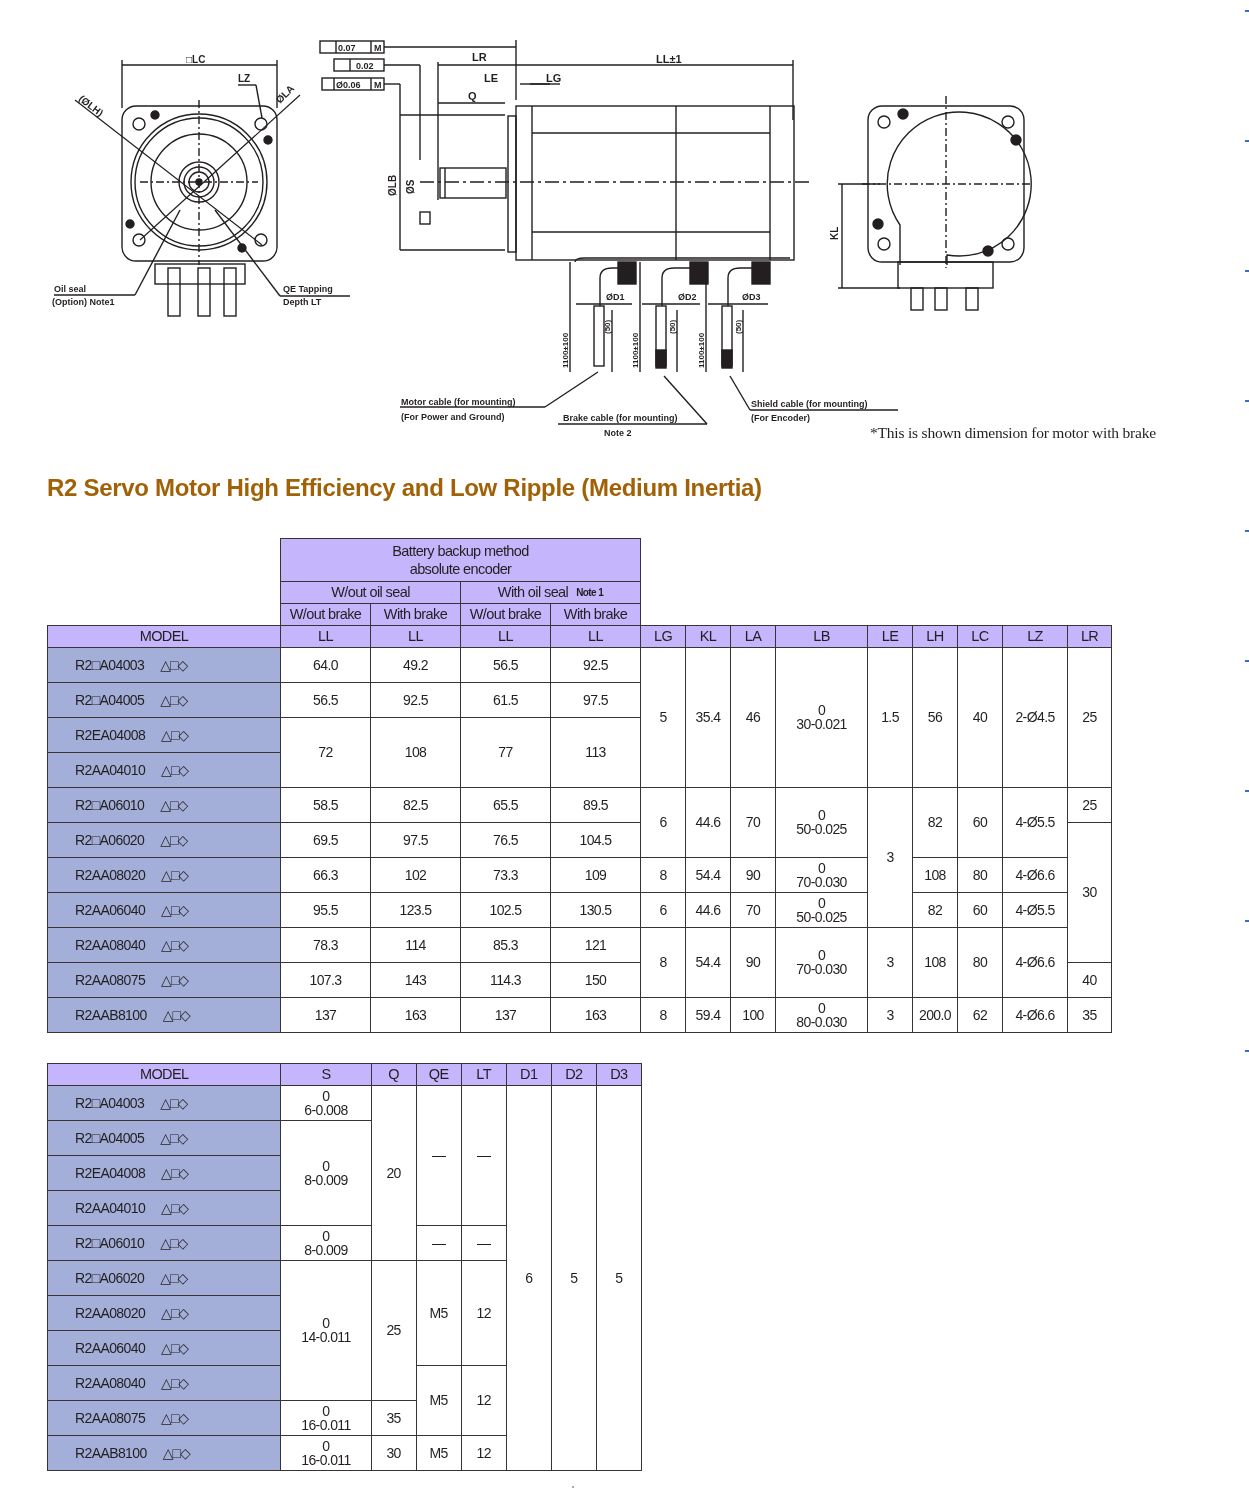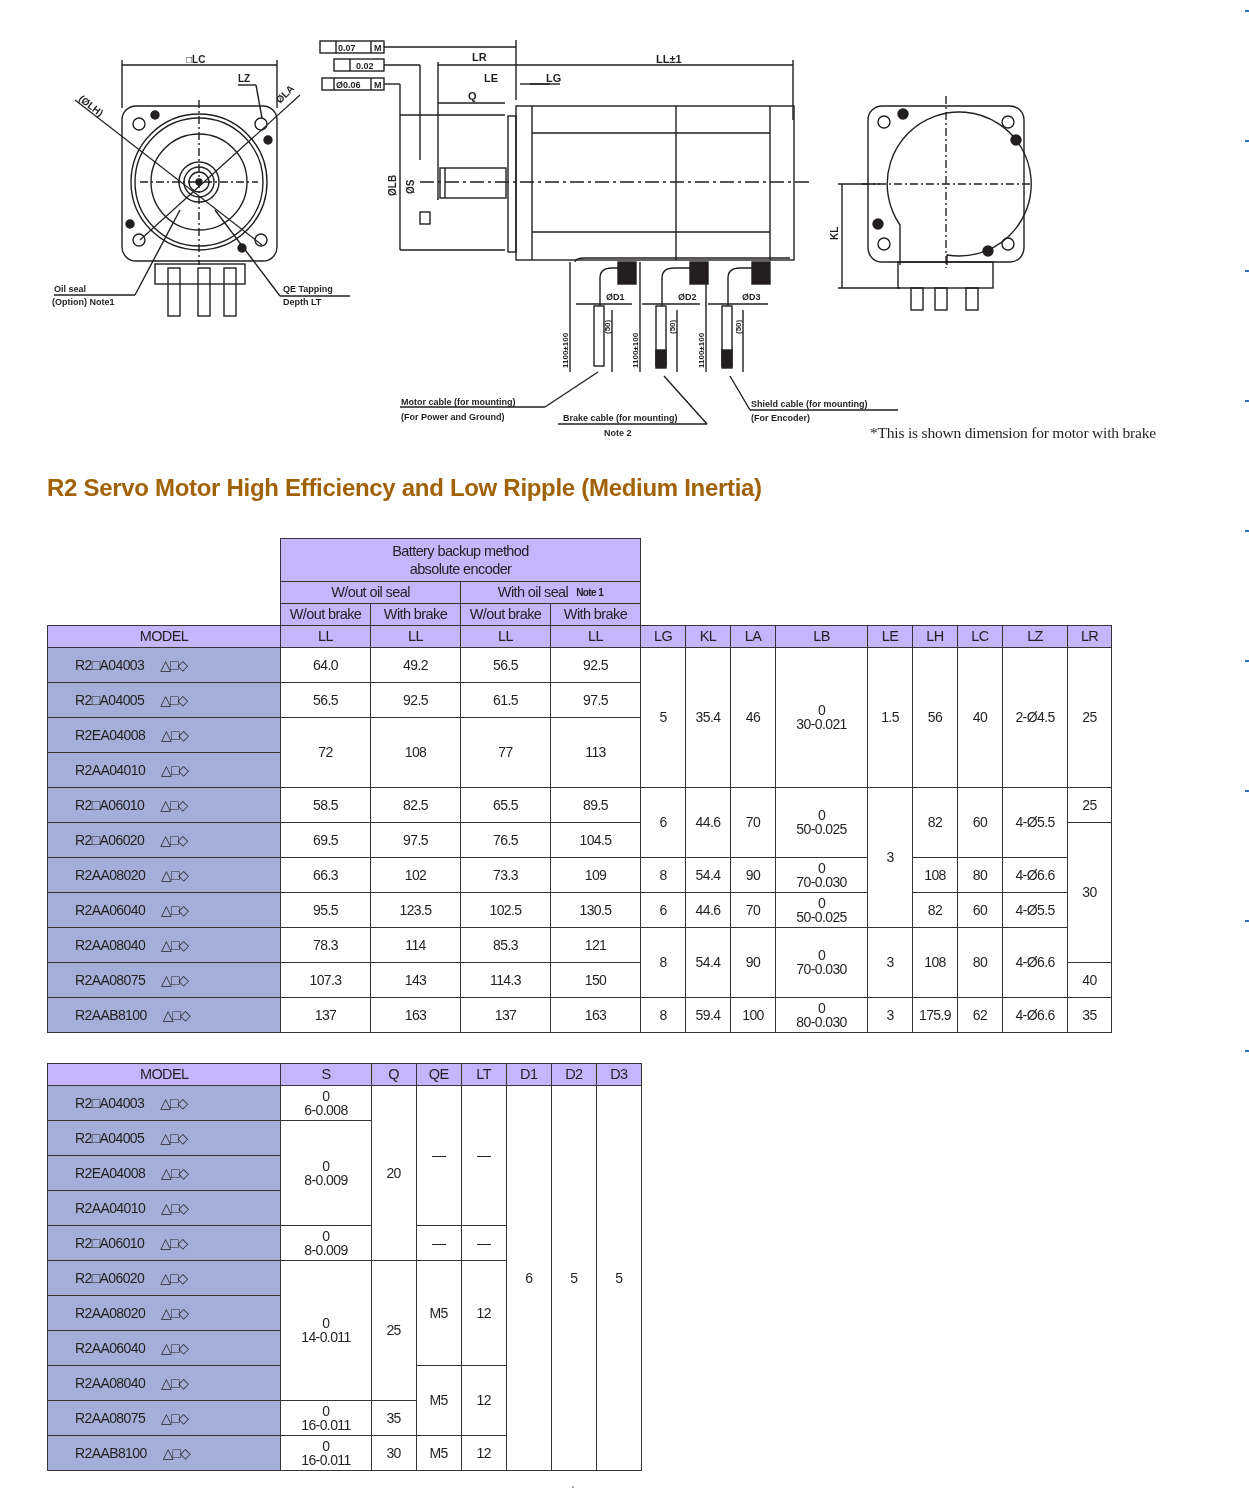--- a/index.html
+++ b/index.html
@@ -396,7 +396,7 @@
     <td>100</td>
     <td><span class="tol"><span>0</span><span>80-0.030</span></span></td>
     <td>3</td>
-    <td>175.9</td>
+    <td>200.0</td>
     <td>62</td>
     <td>4-Ø6.6</td>
     <td>35</td>

